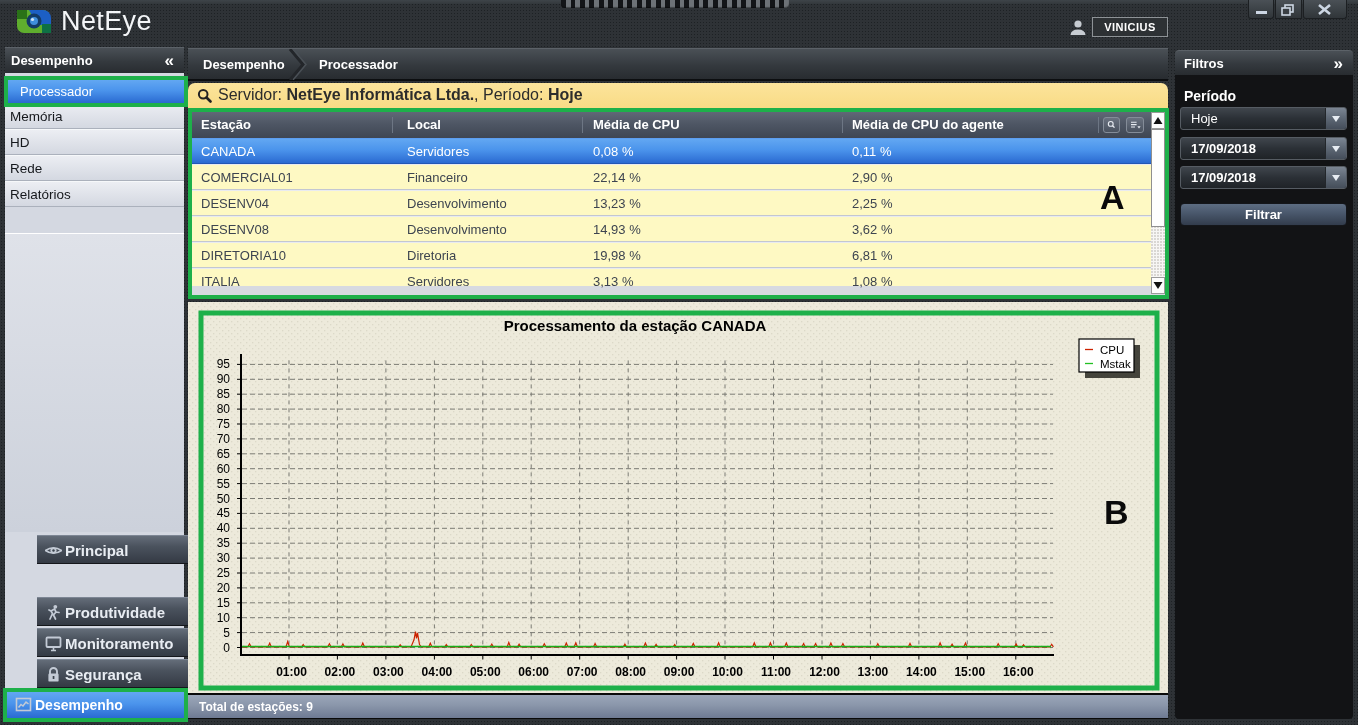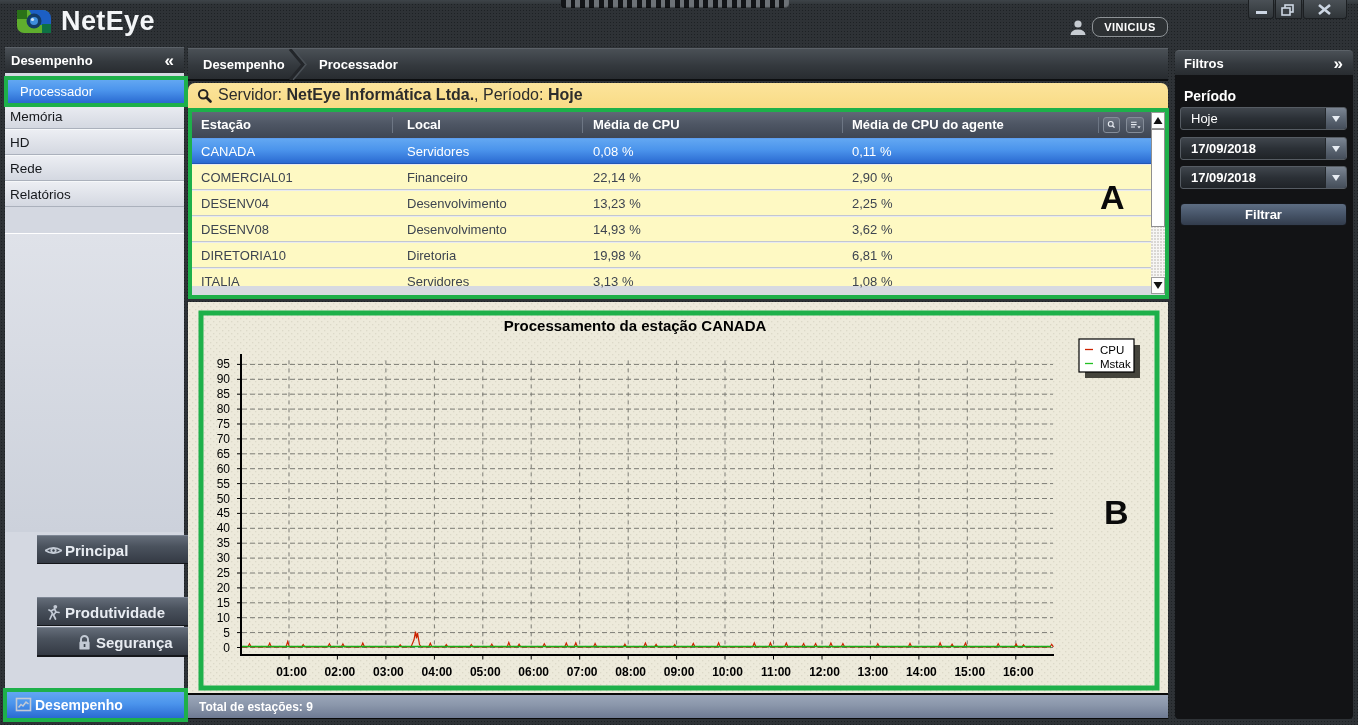--- a/index.html
+++ b/index.html
@@ -75,7 +75,7 @@
   <circle cx="17" cy="11" r="4" fill="#3f8edc"></circle>
   <circle cx="15.5" cy="9.5" r="1.6" fill="#cfe4f6"></circle>
 </svg>
-<div class="abs" style="left:61px;top:6px;font-size:27px;color:#f3f5f7;font-weight:bold;letter-spacing:0.4px;">NetEye</div>
+<div class="abs" style="left:61px;top:6px;font-size:27px;color:#f3f5f7;font-weight:normal;letter-spacing:0.4px;">NetEye</div>
 
 <div class="abs winbtns">
   <div class="wbtn" style="left:0;width:26px;border-radius:0 0 3px 3px;"></div>

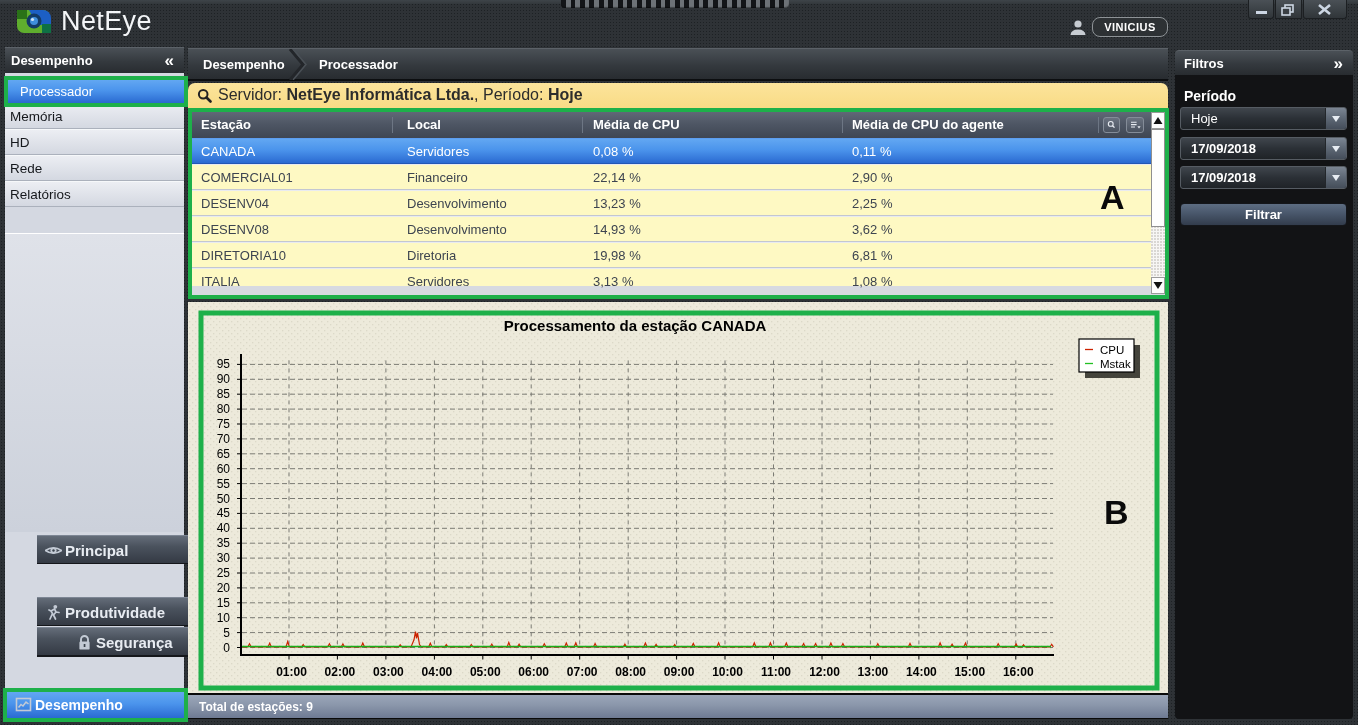--- a/index.html
+++ b/index.html
@@ -58,7 +58,7 @@
 
 .winbtns{left:1248px;top:0;width:99px;height:19px;}
 .wbtn{position:absolute;top:0;height:19px;background:linear-gradient(#4a5056,#303539);border:1px solid #1c1f22;border-top:none;}
-.userbtn{left:1092px;top:17px;width:76px;height:20px;background:#2d3134;border:1px solid #8d9296;border-radius:8px;
+.userbtn{left:1092px;top:17px;width:76px;height:20px;background:#2d3134;border:1px solid #8d9296;border-radius:0;
   color:#fff;font-weight:bold;font-size:11px;text-align:center;line-height:19px;letter-spacing:0.5px;}
 </style>
 </head>

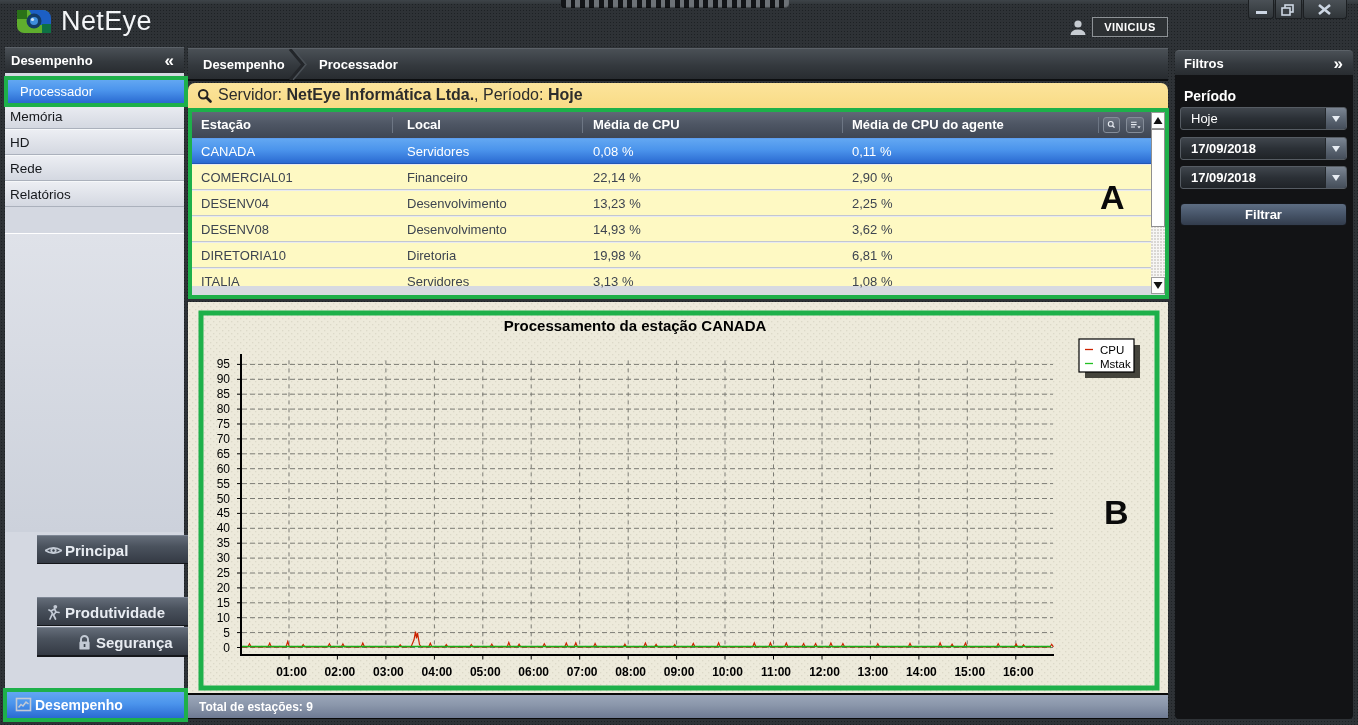--- a/index.html
+++ b/index.html
@@ -117,7 +117,7 @@
           <rect x="1.5" y="2.5" width="14" height="9.5" rx="1" fill="none" stroke="#c3cad5" stroke-width="1.8"></rect>
           <path d="M6 15.5 h5 M8.5 12.5 v2.5" stroke="#c3cad5" stroke-width="1.6"></path>
         </svg></span>Monitoramento</div>
-  <div class="abs acc-item" style="top:580px;padding-left:31px;"><span class="ic"><svg width="17" height="17" viewBox="0 0 17 17">
+  <div class="abs acc-item" style="top:612px;"><span class="ic"><svg width="17" height="17" viewBox="0 0 17 17">
           <path d="M5 8 V5.5 a3.5 3.5 0 0 1 7 0 V8" fill="none" stroke="#c3cad5" stroke-width="1.9"></path>
           <rect x="3.4" y="7.6" width="10.2" height="8" rx="1.2" fill="#c3cad5"></rect>
           <rect x="7.7" y="10" width="1.7" height="3" fill="#3a424c"></rect>

